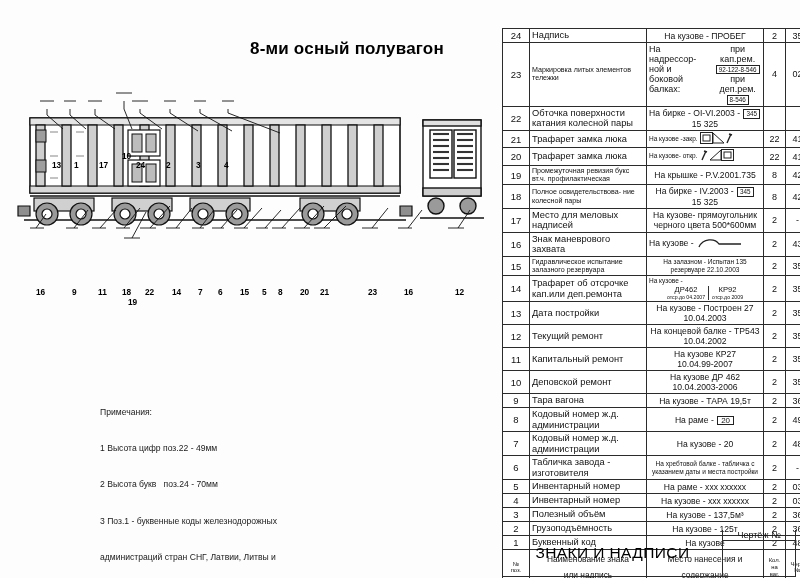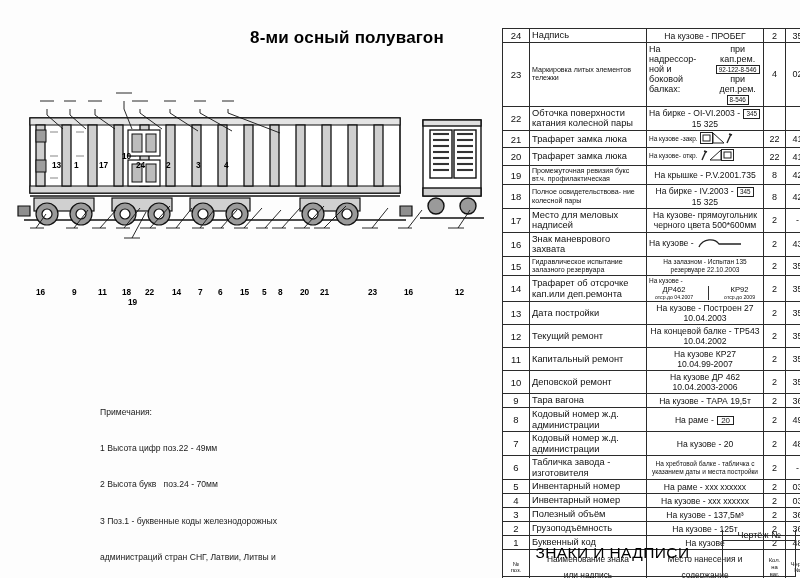--- a/index.html
+++ b/index.html
@@ -15,7 +15,7 @@
 
   
   .title{
-    position:absolute;left:250px;top:28px;
+    position:absolute;left:250px;top:39px;
     font-size:17px;font-weight:bold;letter-spacing:.2px;
     color:#000;
   }

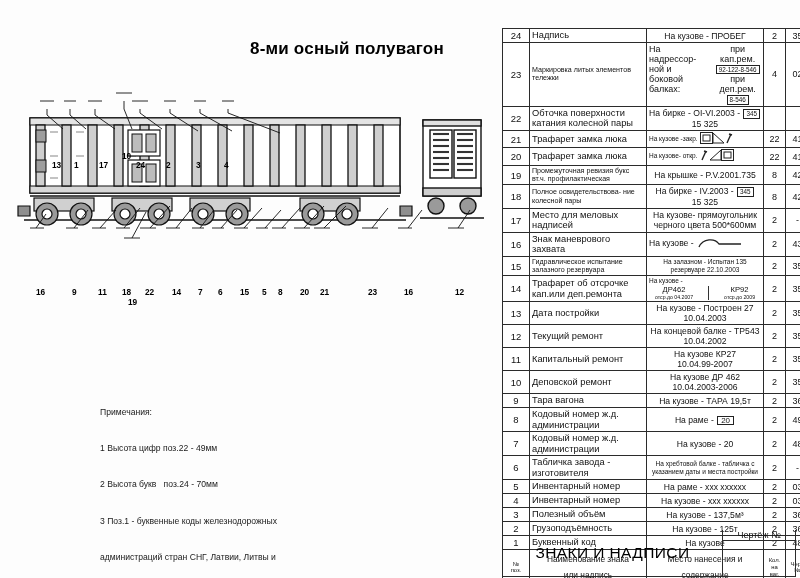--- a/index.html
+++ b/index.html
@@ -74,7 +74,7 @@
   .r23grid .l{flex:0 0 46px;}
   .r23grid .r{flex:1;text-align:center;}
 
-  .kp-split{display:flex;align-items:flex-start;justify-content:center;gap:12px;}
+  .kp-split{display:flex;align-items:flex-start;justify-content:center;gap:0;}
   .kp-split .cellx{padding:0 3px;font-size:7.6px;line-height:8.4px;text-align:center;}
   .kp-split .cellx .sub{display:block;font-size:5.2px;line-height:6px;}
   .kp-split .divline{width:1px;align-self:stretch;background:#333;}

